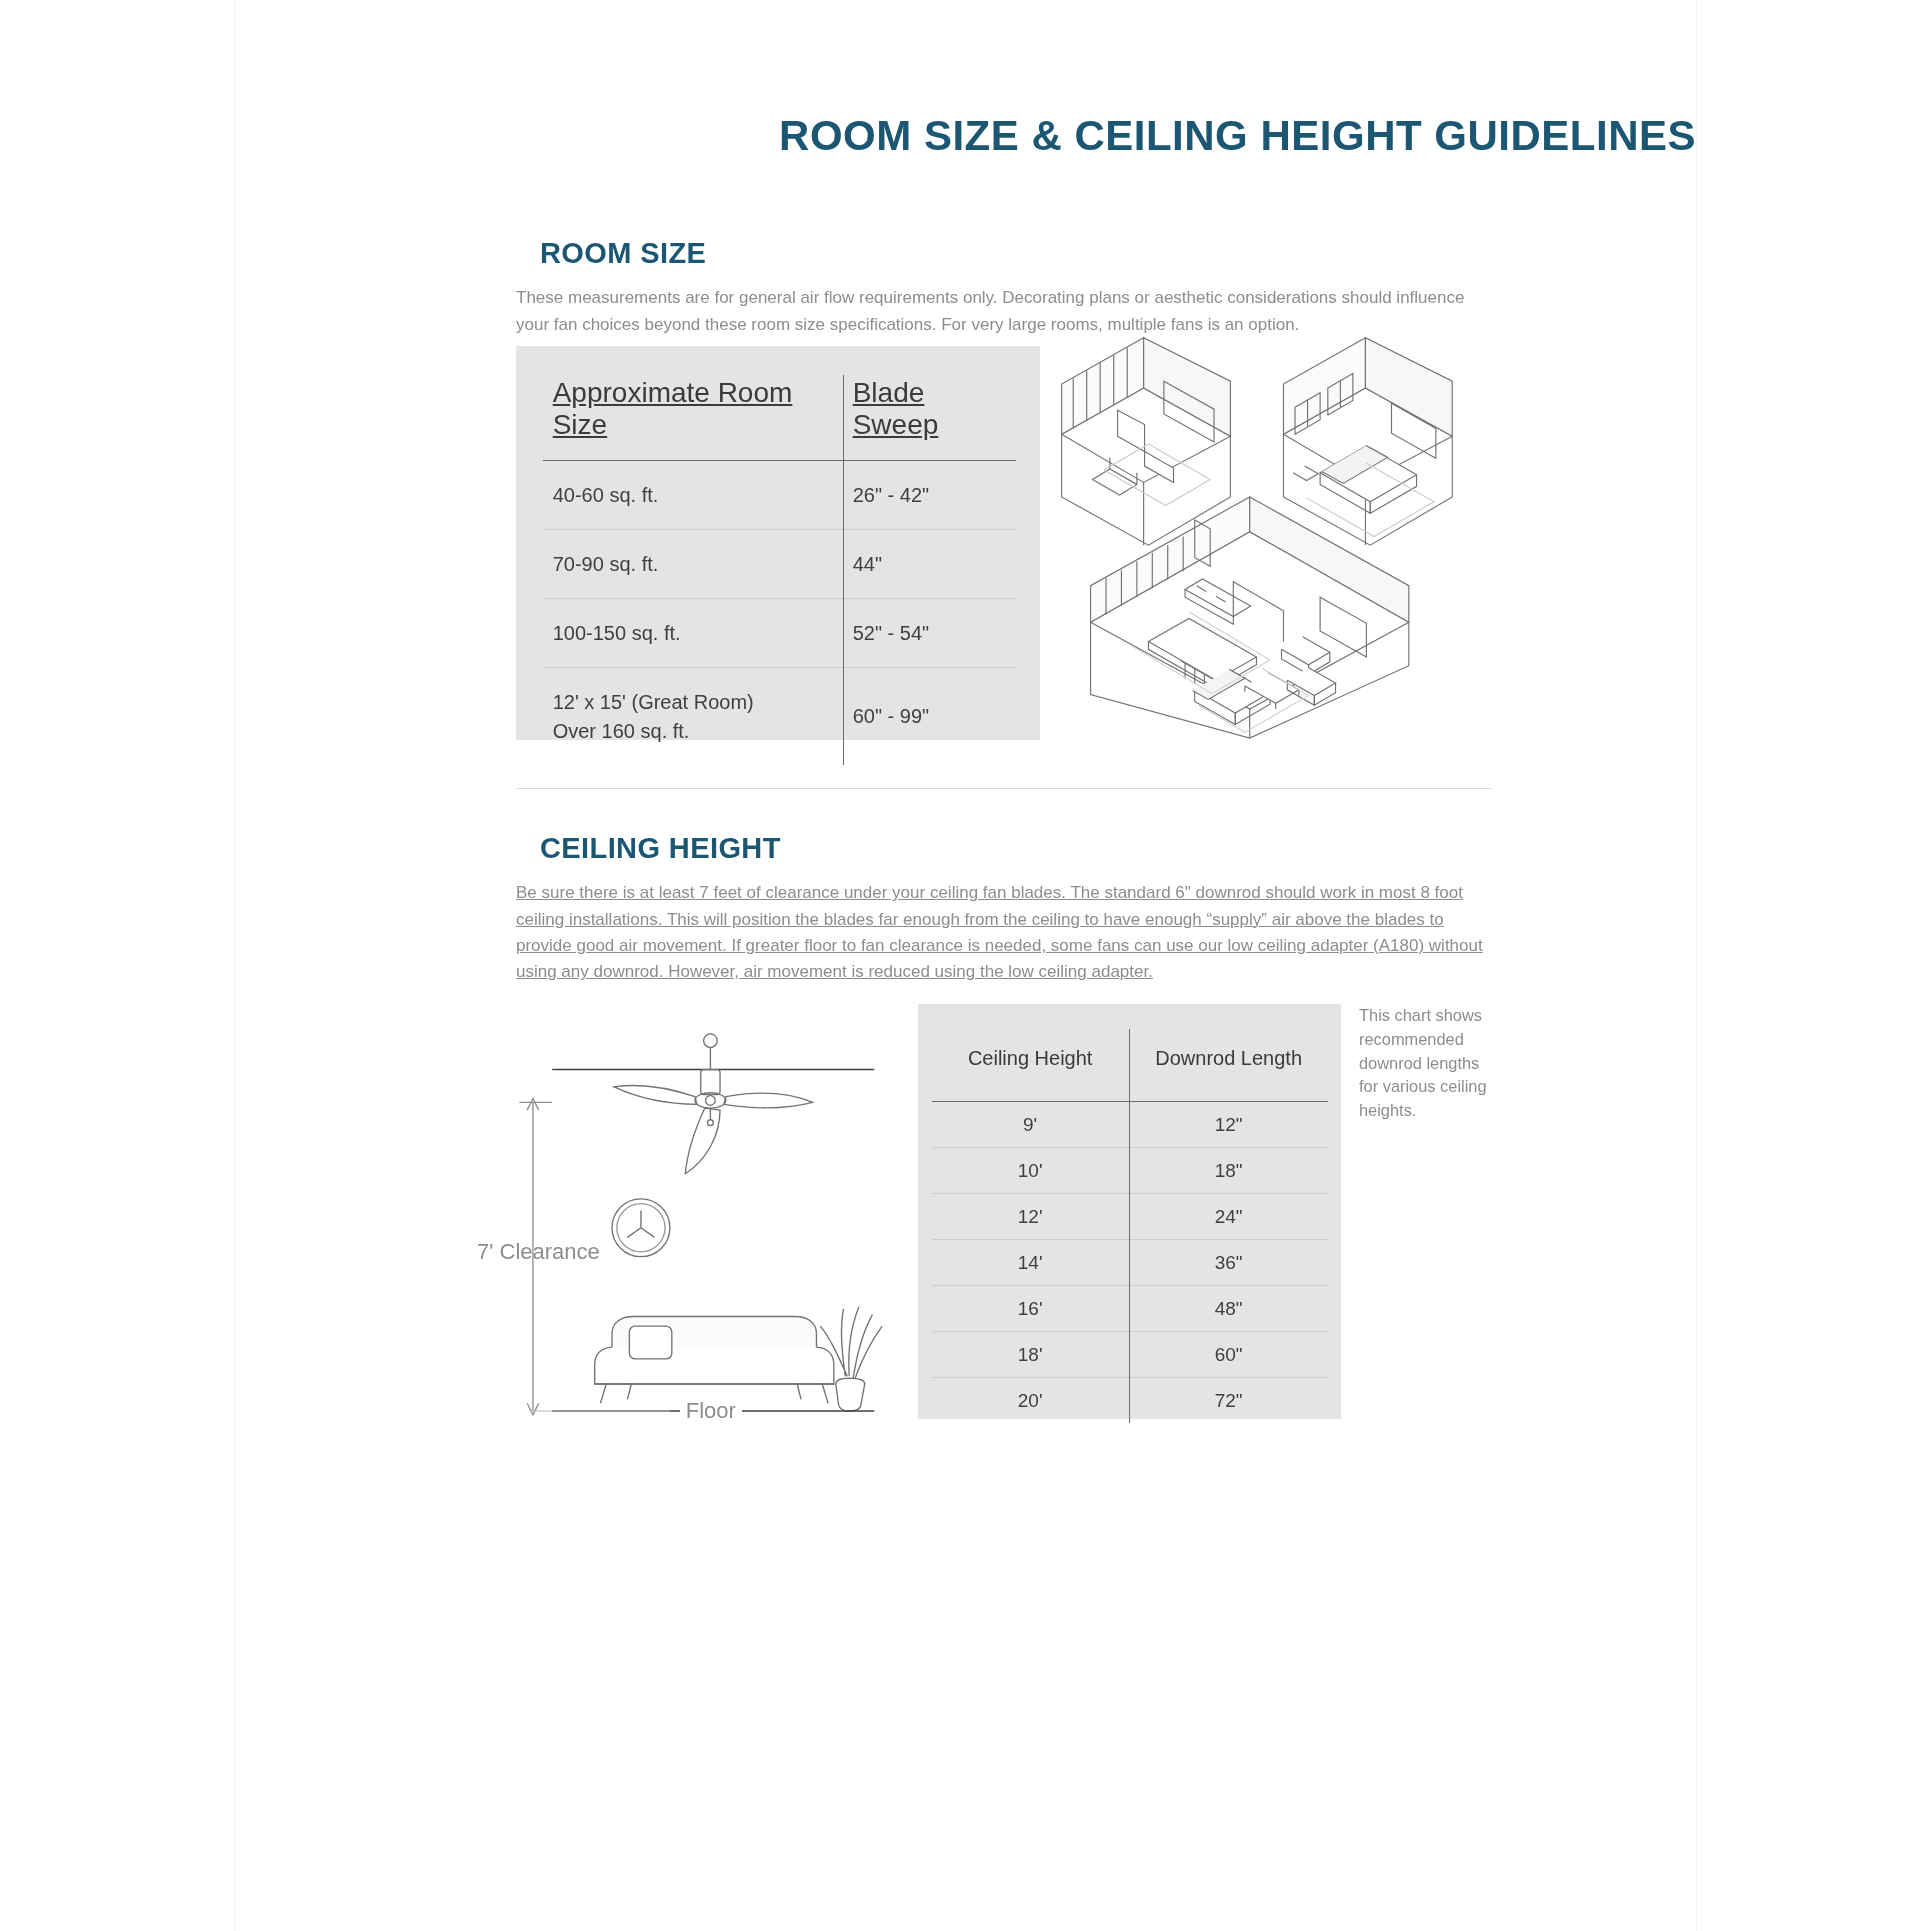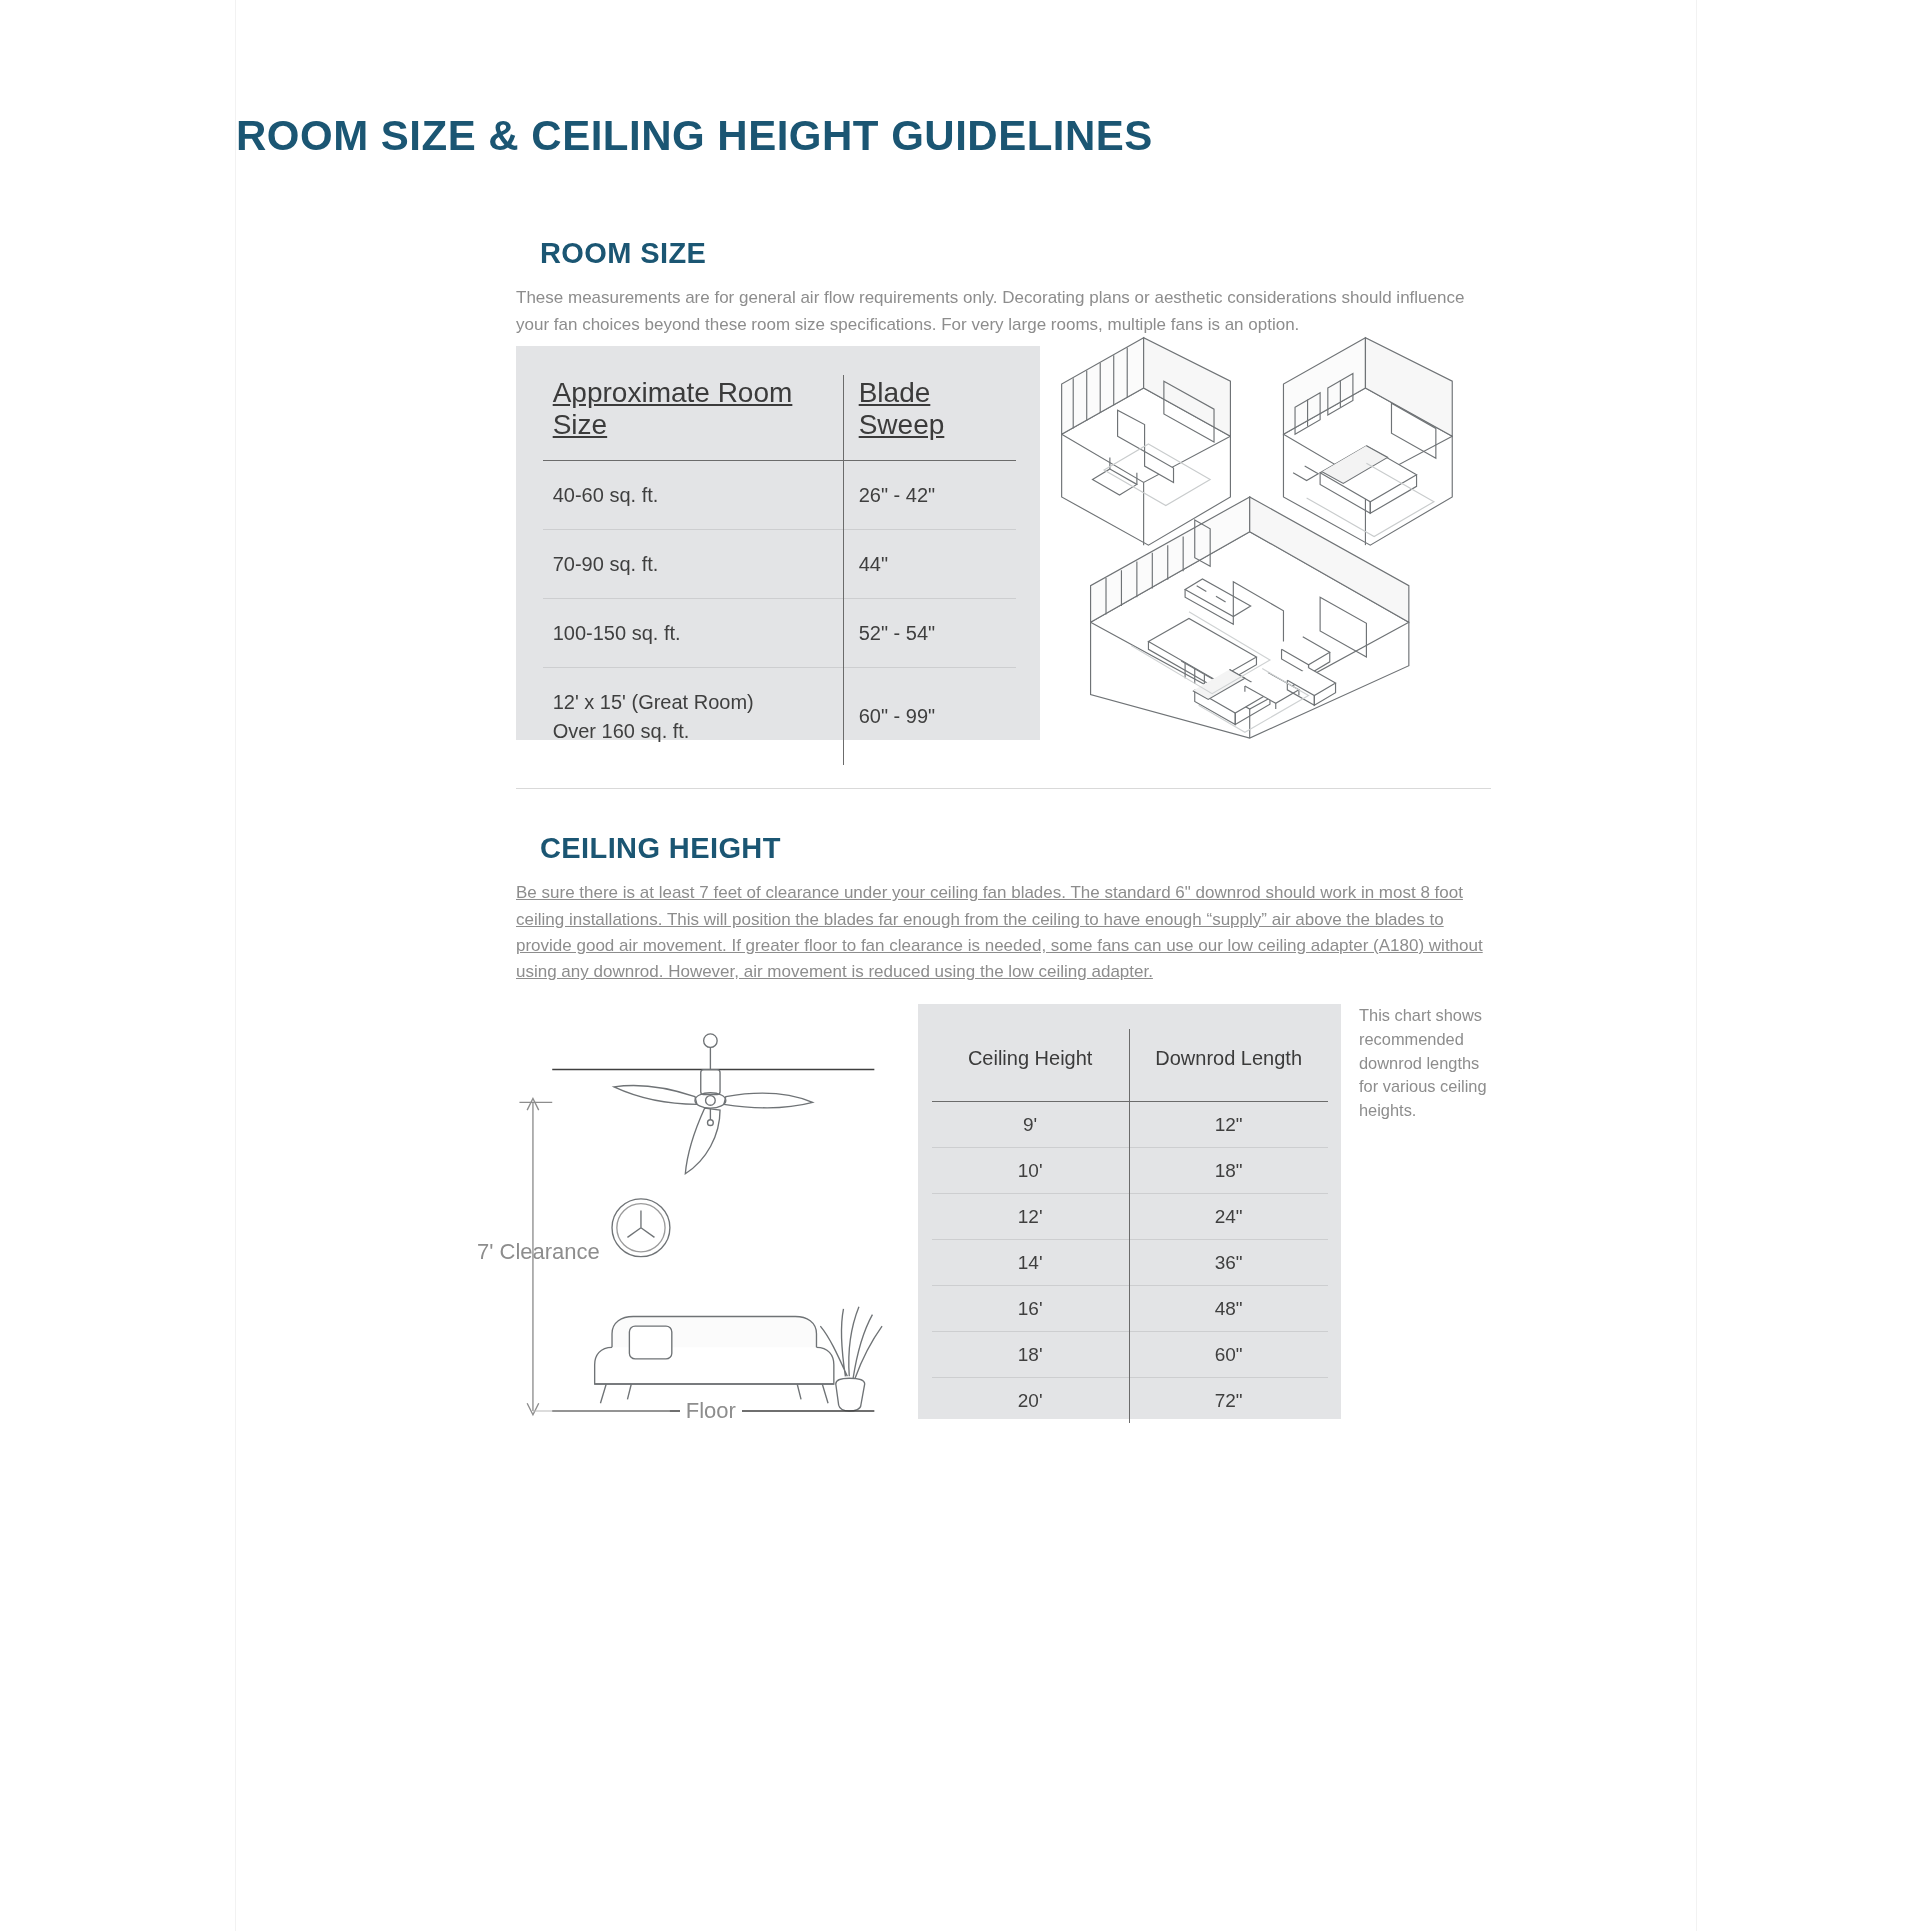--- a/index.html
+++ b/index.html
@@ -30,7 +30,7 @@
     left: 0;
     top: 112px;
     width: 1460px;
-    text-align: left;
+    text-align: right;
     font-size: 42px;
     font-weight: bold;
     letter-spacing: 0.5px;

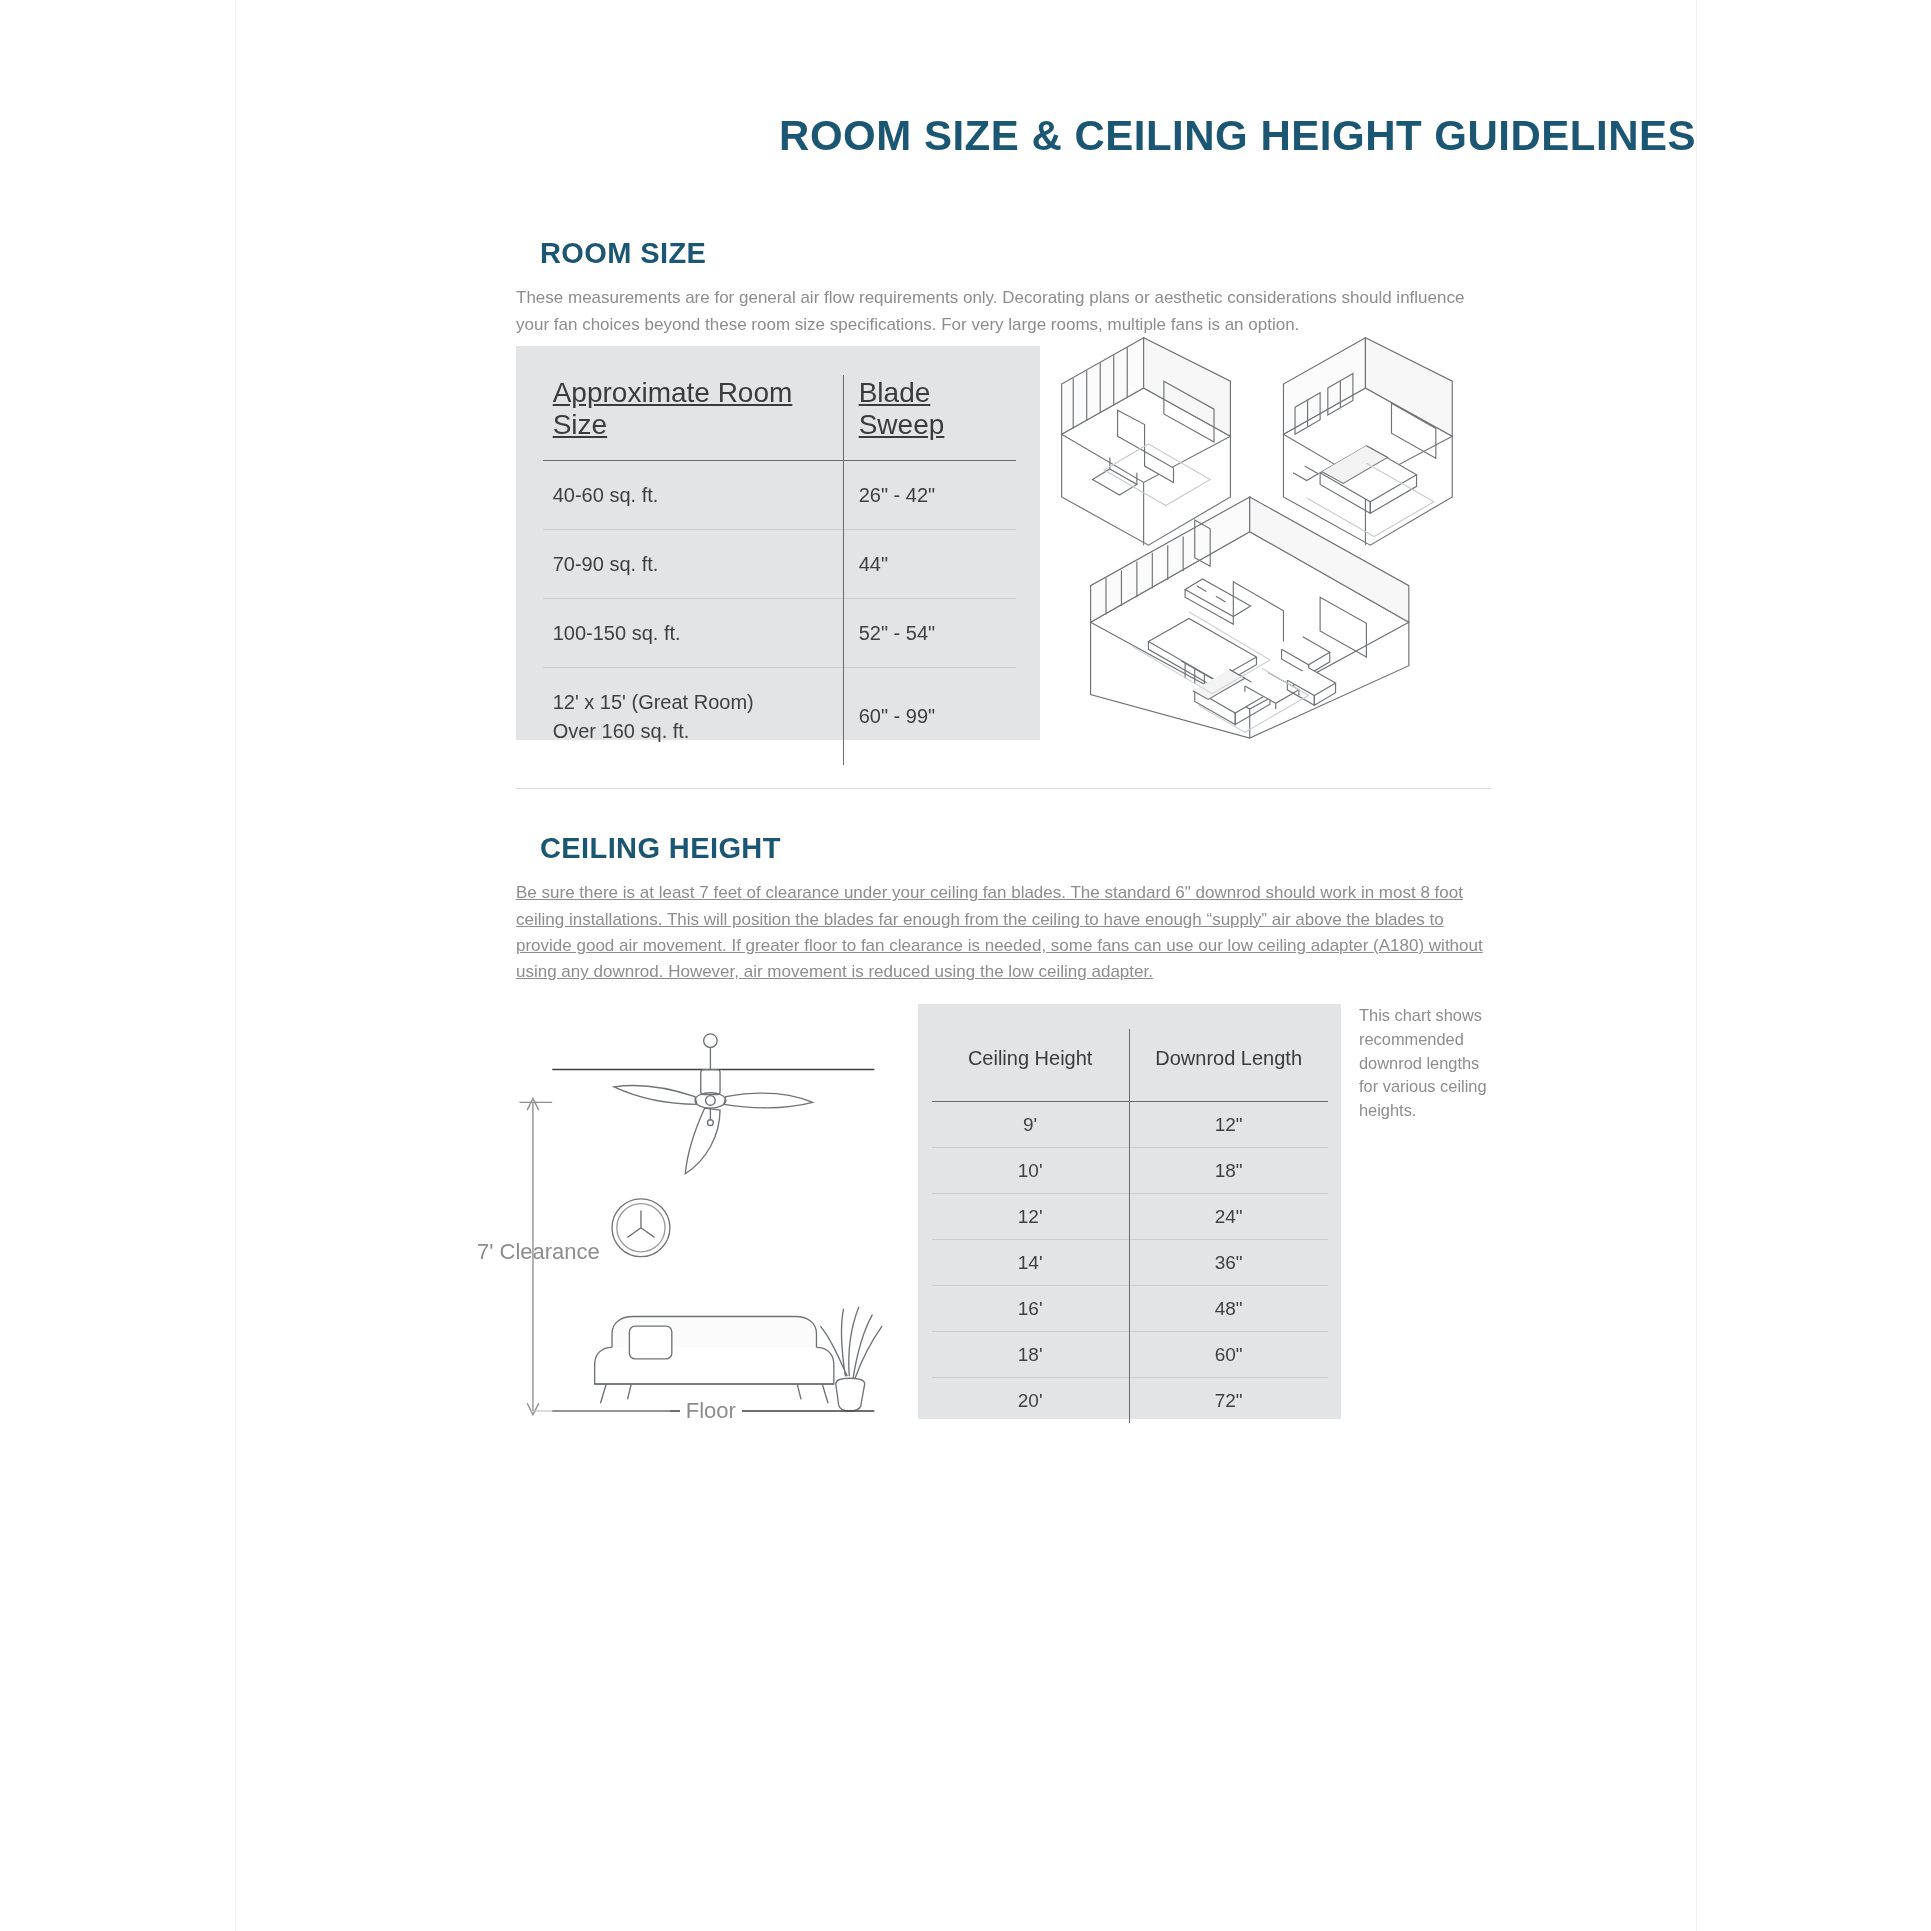--- a/index.html
+++ b/index.html
@@ -111,7 +111,7 @@
     padding-left: 9.7px;
   }
   .rs-table .col-sweep {
-    padding-left: 15px;
+    padding-left: 9px;
     border-left: 1.4px solid #6b6b6b;
   }
   .rs-table tr.tall td { height: 97px; }

